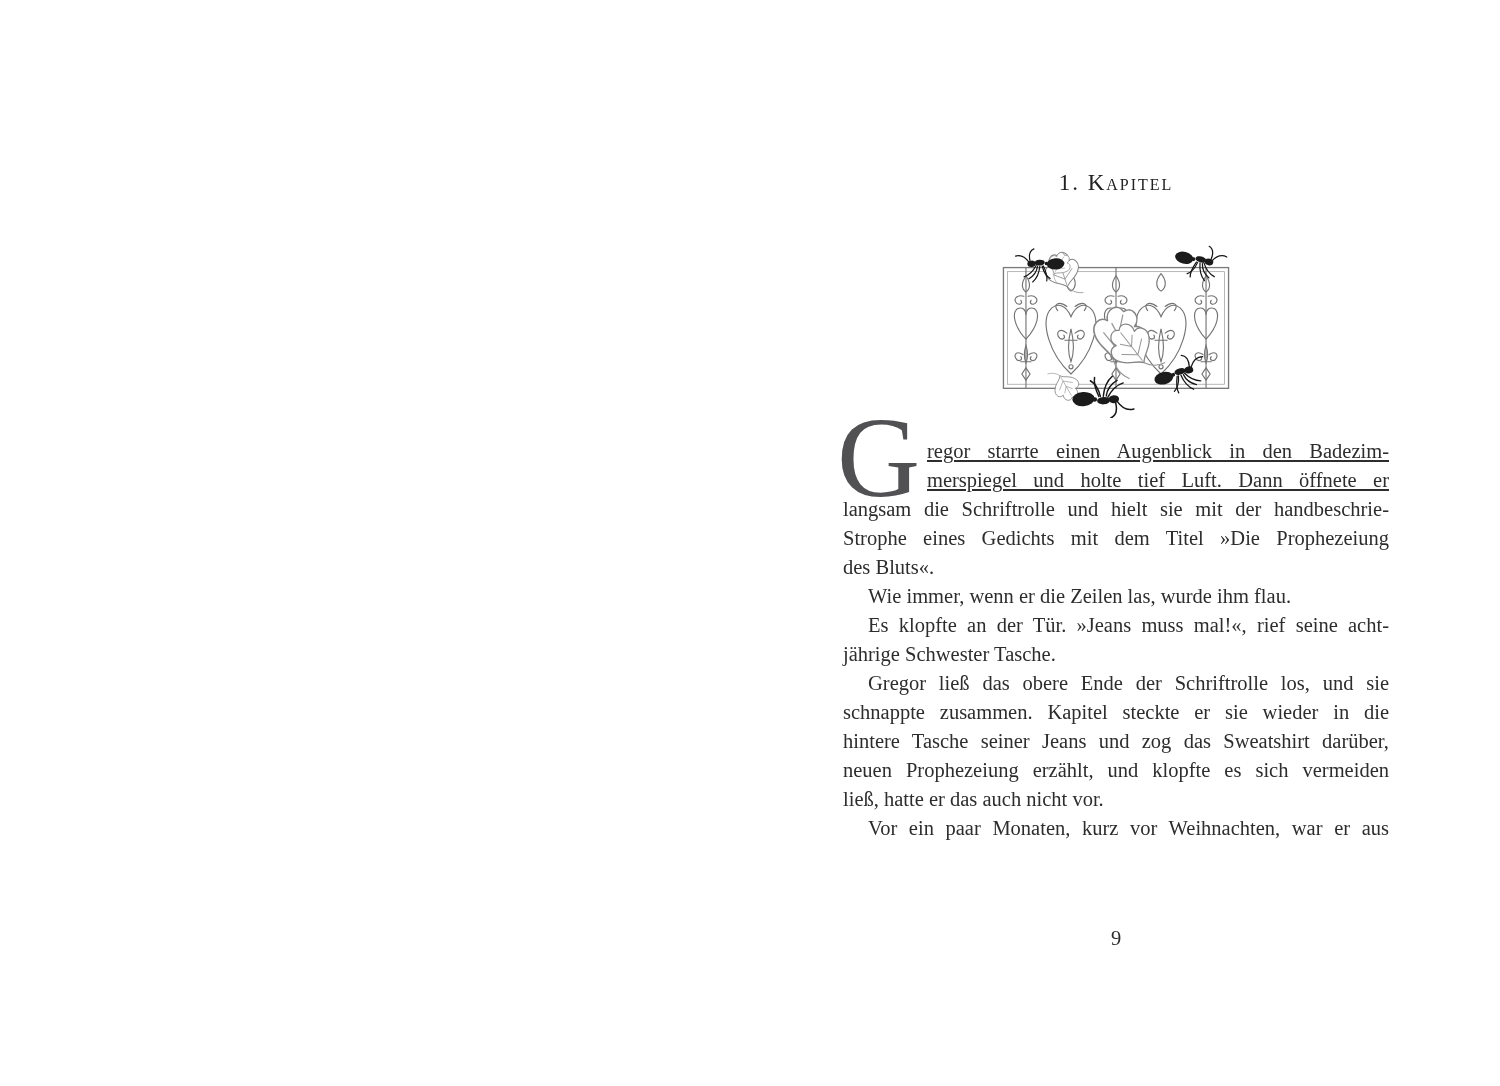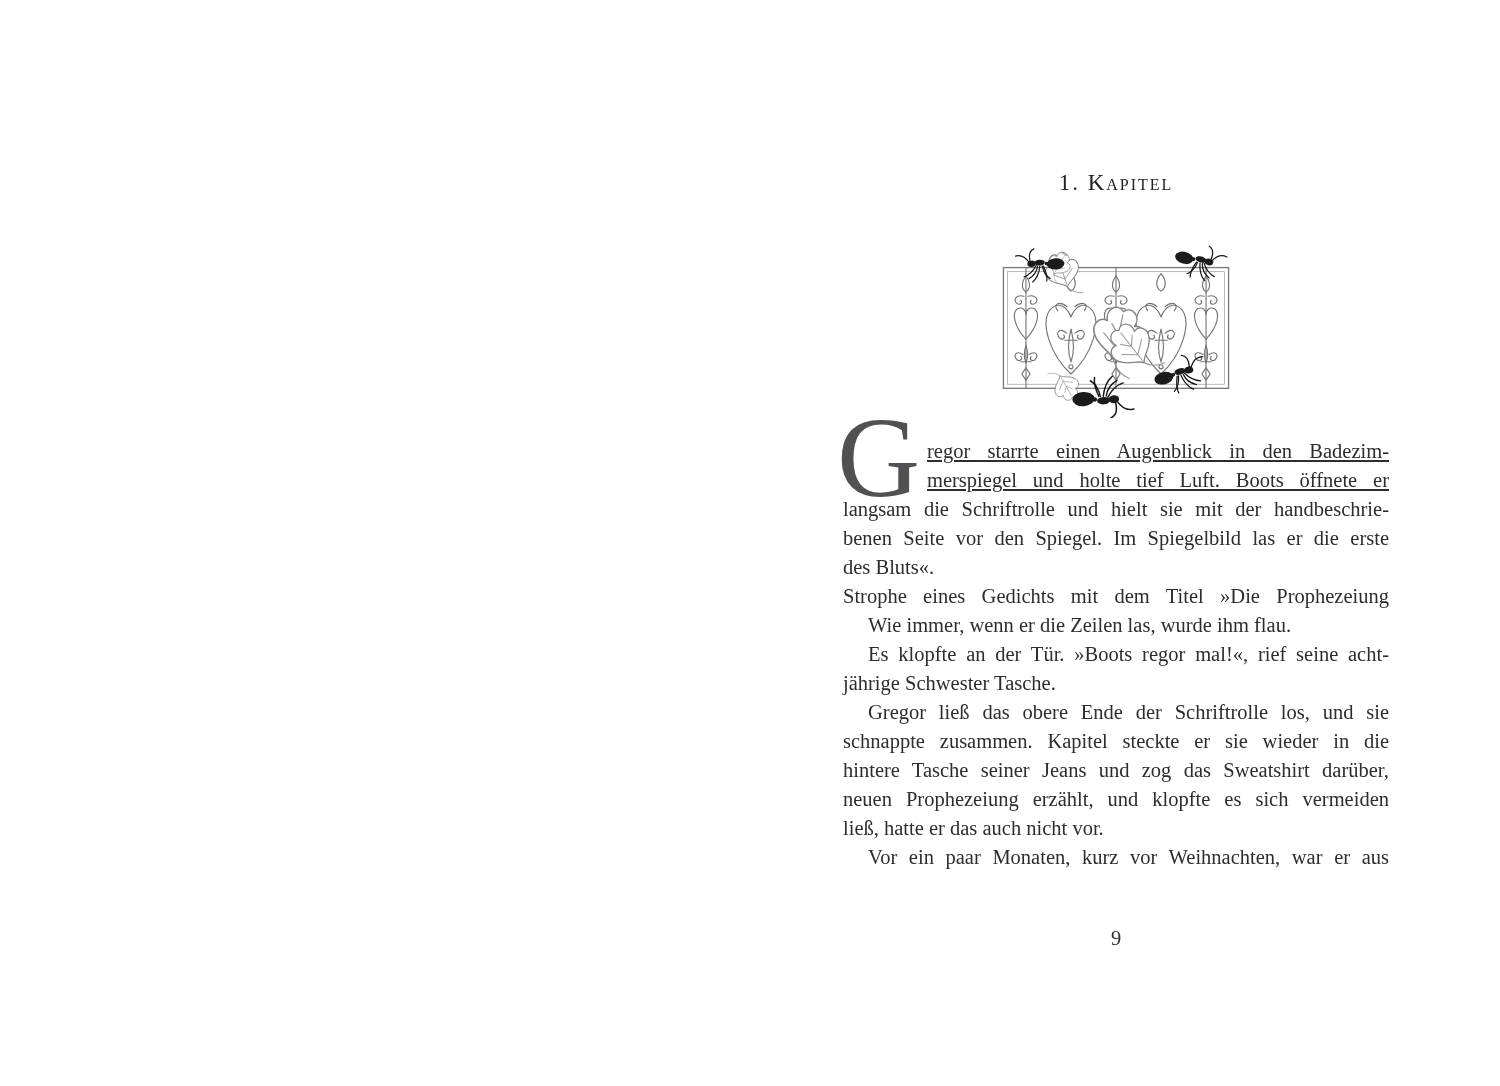--- a/index.html
+++ b/index.html
@@ -200,7 +200,7 @@
     <div class="body-text">
       <span class="dropcap">G</span>
       <div class="line gap just">regor starrte einen Augenblick in den Badezim-</div>
-      <div class="line gap just">merspiegel und holte tief Luft. Boots öffnete er</div>
+      <div class="line gap just">merspiegel und holte tief Luft. Dann öffnete er</div>
       <div class="line just">langsam die Schriftrolle und hielt sie mit der handbeschrie-</div>
       <div class="line just">benen Seite vor den Spiegel. Im Spiegelbild las er die erste</div>
       <div class="line">des Bluts«.</div>

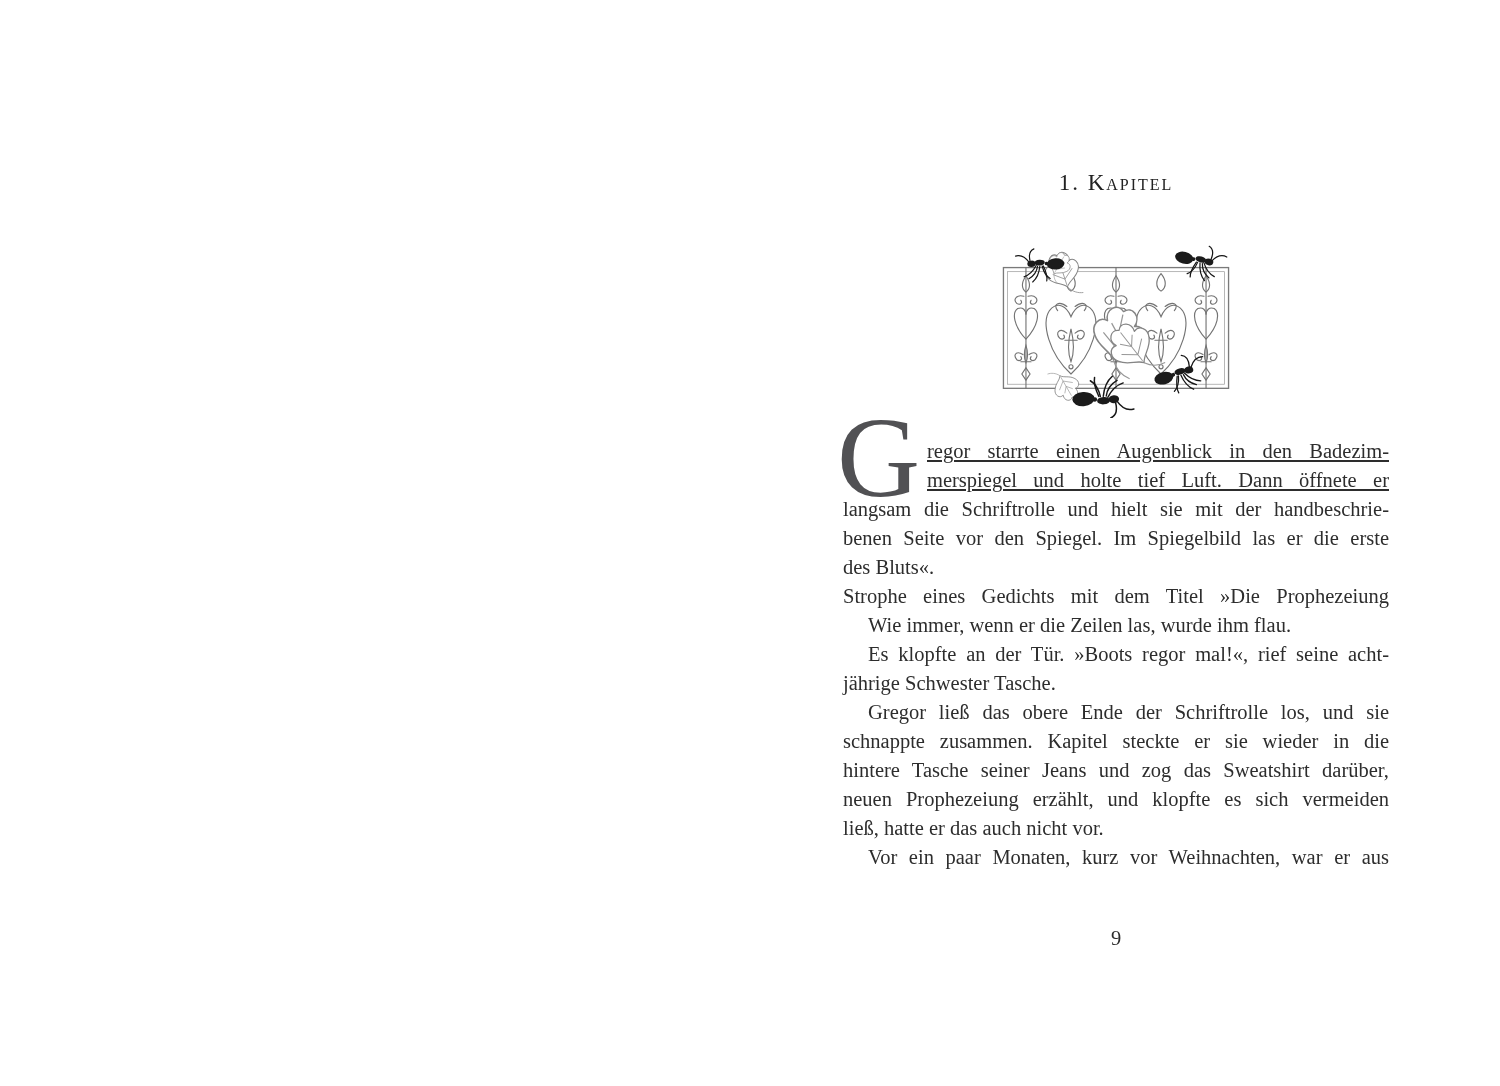--- a/index.html
+++ b/index.html
@@ -202,7 +202,6 @@
       <div class="line gap just">regor starrte einen Augenblick in den Badezim-</div>
       <div class="line gap just">merspiegel und holte tief Luft. Dann öffnete er</div>
       <div class="line just">langsam die Schriftrolle und hielt sie mit der handbeschrie-</div>
-      <div class="line just">benen Seite vor den Spiegel. Im Spiegelbild las er die erste</div>
       <div class="line">des Bluts«.</div>
       <div class="line just">Strophe eines Gedichts mit dem Titel »Die Prophezeiung</div>
       <div class="line ind">Wie immer, wenn er die Zeilen las, wurde ihm flau.</div>

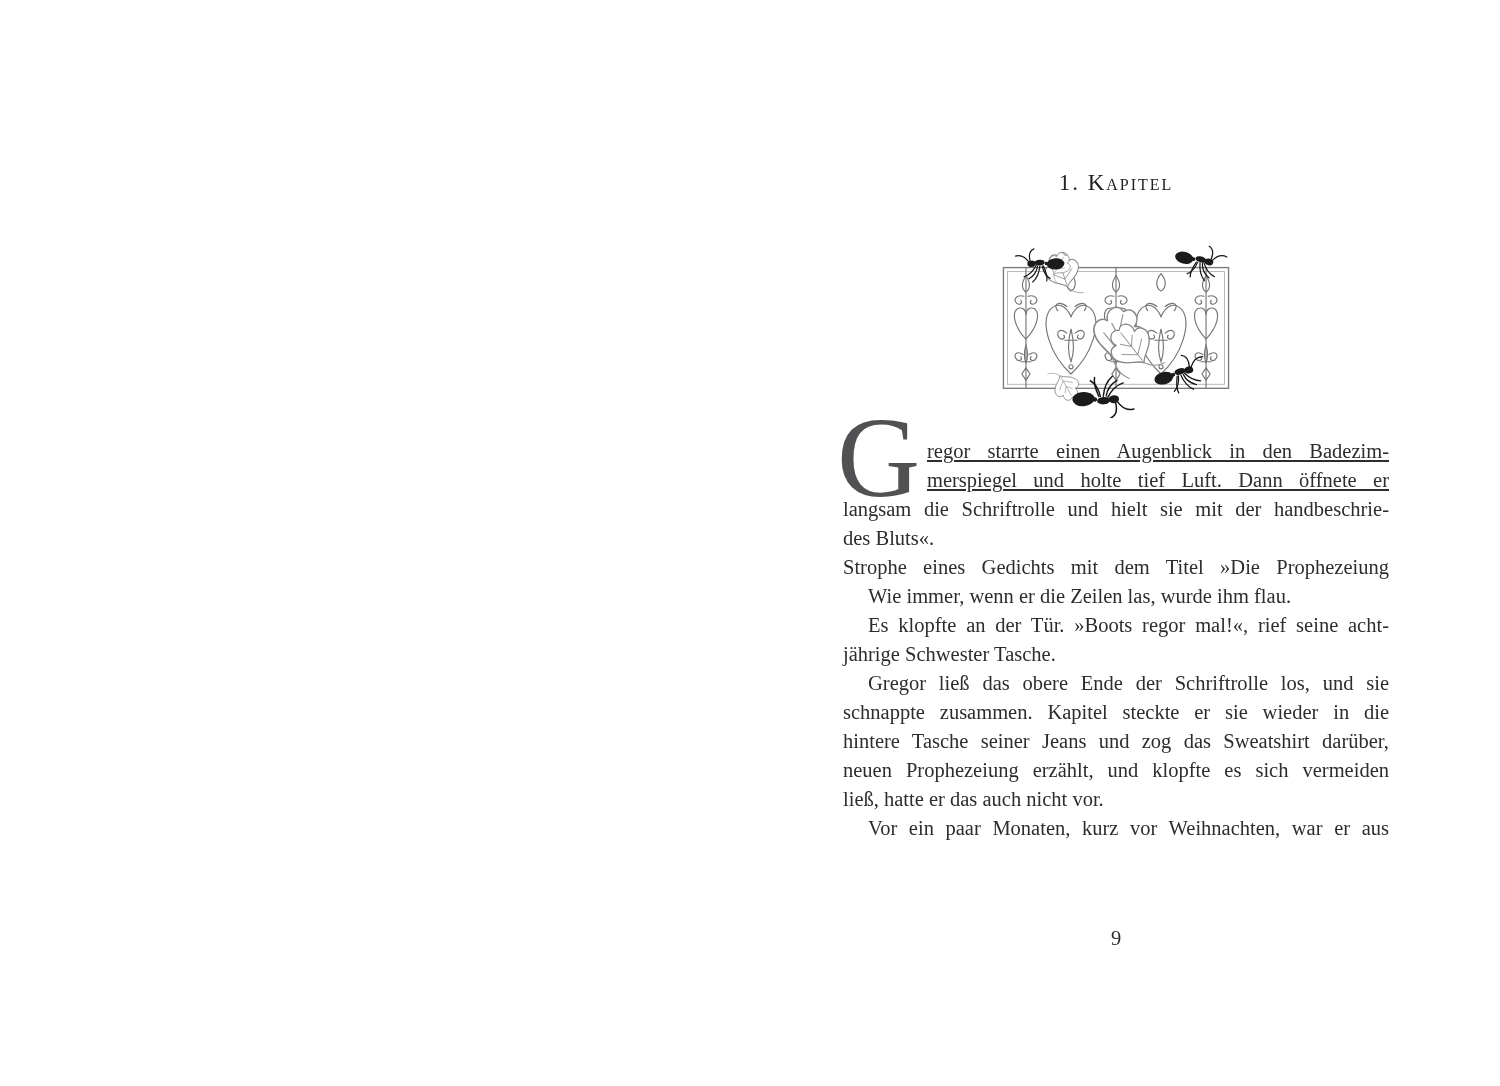--- a/index.html
+++ b/index.html
@@ -202,8 +202,8 @@
       <div class="line gap just">regor starrte einen Augenblick in den Badezim-</div>
       <div class="line gap just">merspiegel und holte tief Luft. Dann öffnete er</div>
       <div class="line just">langsam die Schriftrolle und hielt sie mit der handbeschrie-</div>
+      <div class="line just">Strophe eines Gedichts mit dem Titel »Die Prophezeiung</div>
       <div class="line">des Bluts«.</div>
-      <div class="line just">Strophe eines Gedichts mit dem Titel »Die Prophezeiung</div>
       <div class="line ind">Wie immer, wenn er die Zeilen las, wurde ihm flau.</div>
       <div class="line ind just">Es klopfte an der Tür. »Boots regor mal!«, rief seine acht-</div>
       <div class="line">jährige Schwester Tasche.</div>

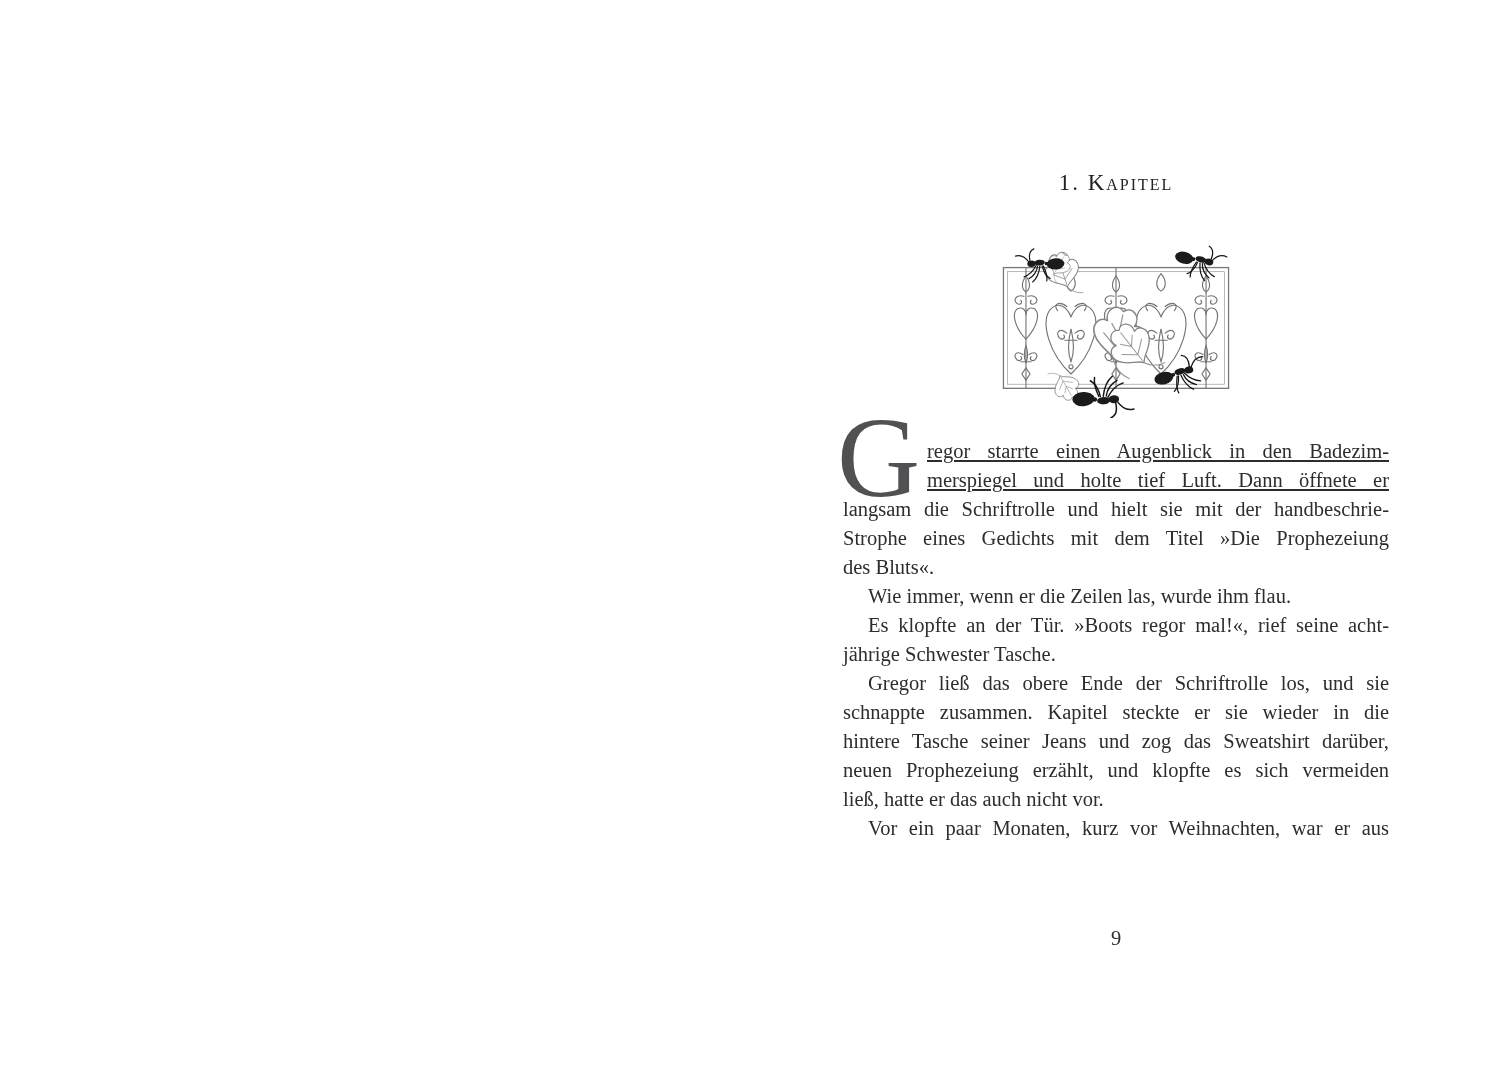--- a/index.html
+++ b/index.html
@@ -205,7 +205,7 @@
       <div class="line just">Strophe eines Gedichts mit dem Titel »Die Prophezeiung</div>
       <div class="line">des Bluts«.</div>
       <div class="line ind">Wie immer, wenn er die Zeilen las, wurde ihm flau.</div>
-      <div class="line ind just">Es klopfte an der Tür. »Boots regor mal!«, rief seine acht-</div>
+      <div class="line ind just">Es klopfte an der Tür. »Jeans muss mal!«, rief seine acht-</div>
       <div class="line">jährige Schwester Tasche.</div>
       <div class="line ind just">Gregor ließ das obere Ende der Schriftrolle los, und sie</div>
       <div class="line just">schnappte zusammen. Kapitel steckte er sie wieder in die</div>

